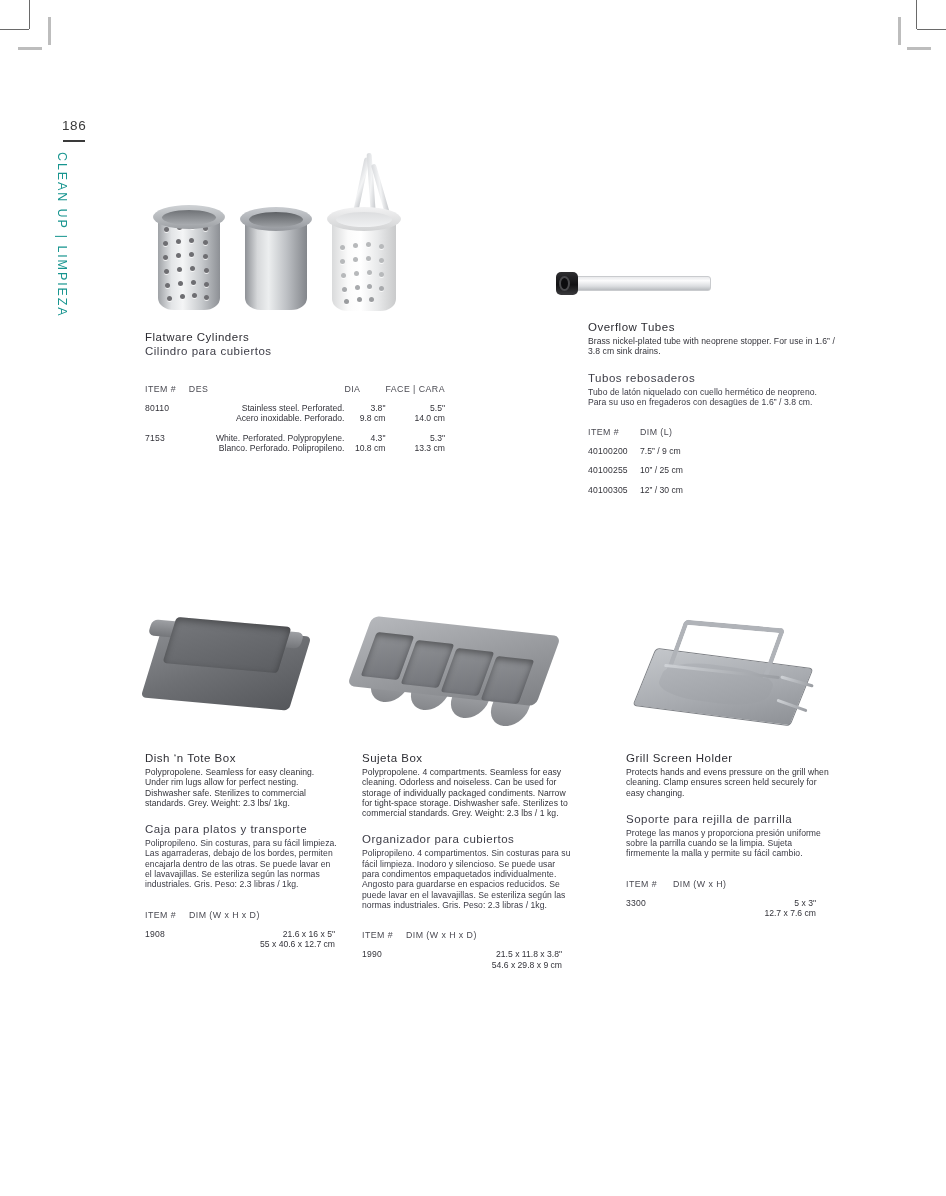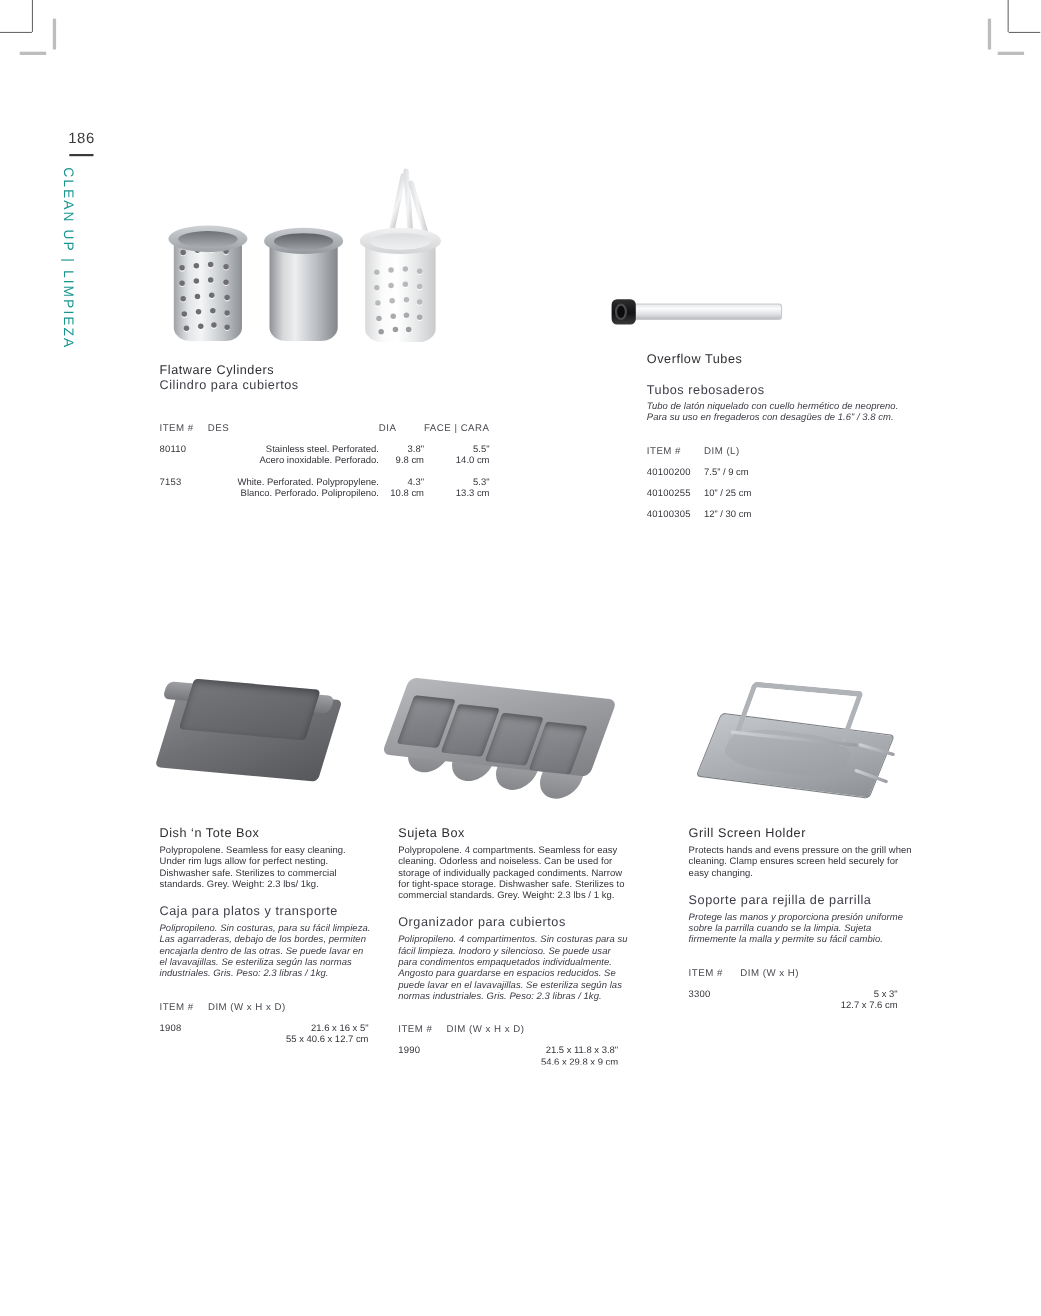--- a/index.html
+++ b/index.html
@@ -458,6 +458,7 @@
 
   <div style="position:absolute;left:556px;top:320px;width:280px;margin-left:32px;">
     <div class="prod-title-en">Overflow Tubes</div>
+    <div class="prod-desc" style="margin-top:2px;width:258px;">Brass nickel-plated tube with neoprene stopper. For use in 1.6” / 3.8 cm sink drains.</div>
 
     <div class="prod-title-es" style="margin-top:14px;">Tubos rebosaderos</div>
     <div class="prod-desc es" style="margin-top:2px;width:248px;">Tubo de latón niquelado con cuello hermético de neopreno. Para su uso en fregaderos con desagües de 1.6” / 3.8 cm.</div>

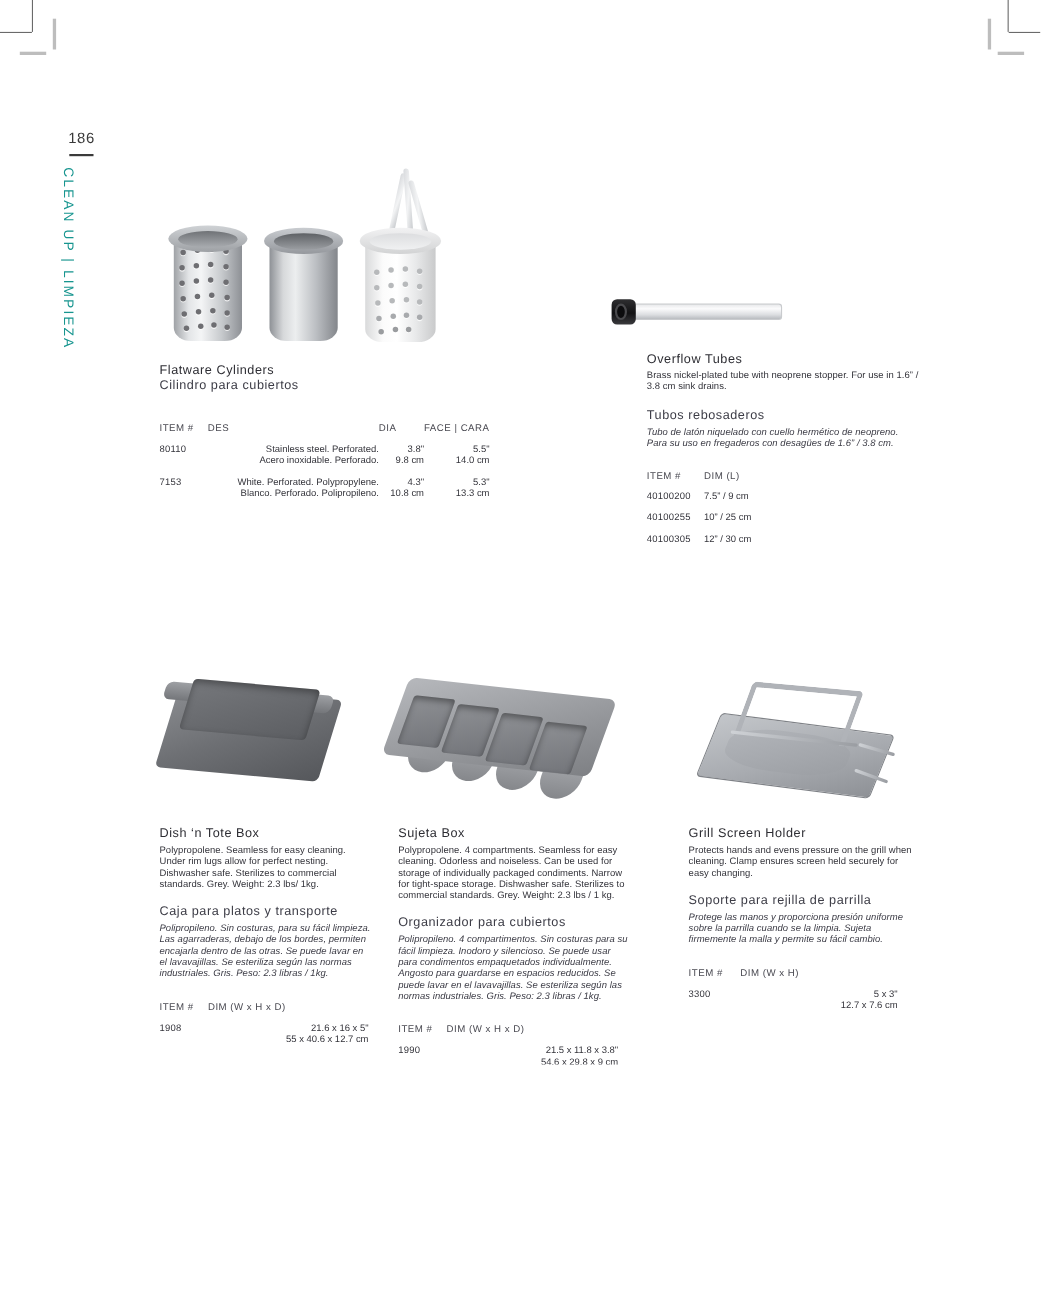--- a/index.html
+++ b/index.html
@@ -80,7 +80,7 @@
     line-height: 10.3px;
     letter-spacing: 0.05px;
   }
-  .prod-desc.es { color: #3a3a44; font-style: italic; }
+  .prod-desc.es { color: #3a3a44; }
 
   
   table.spec {

